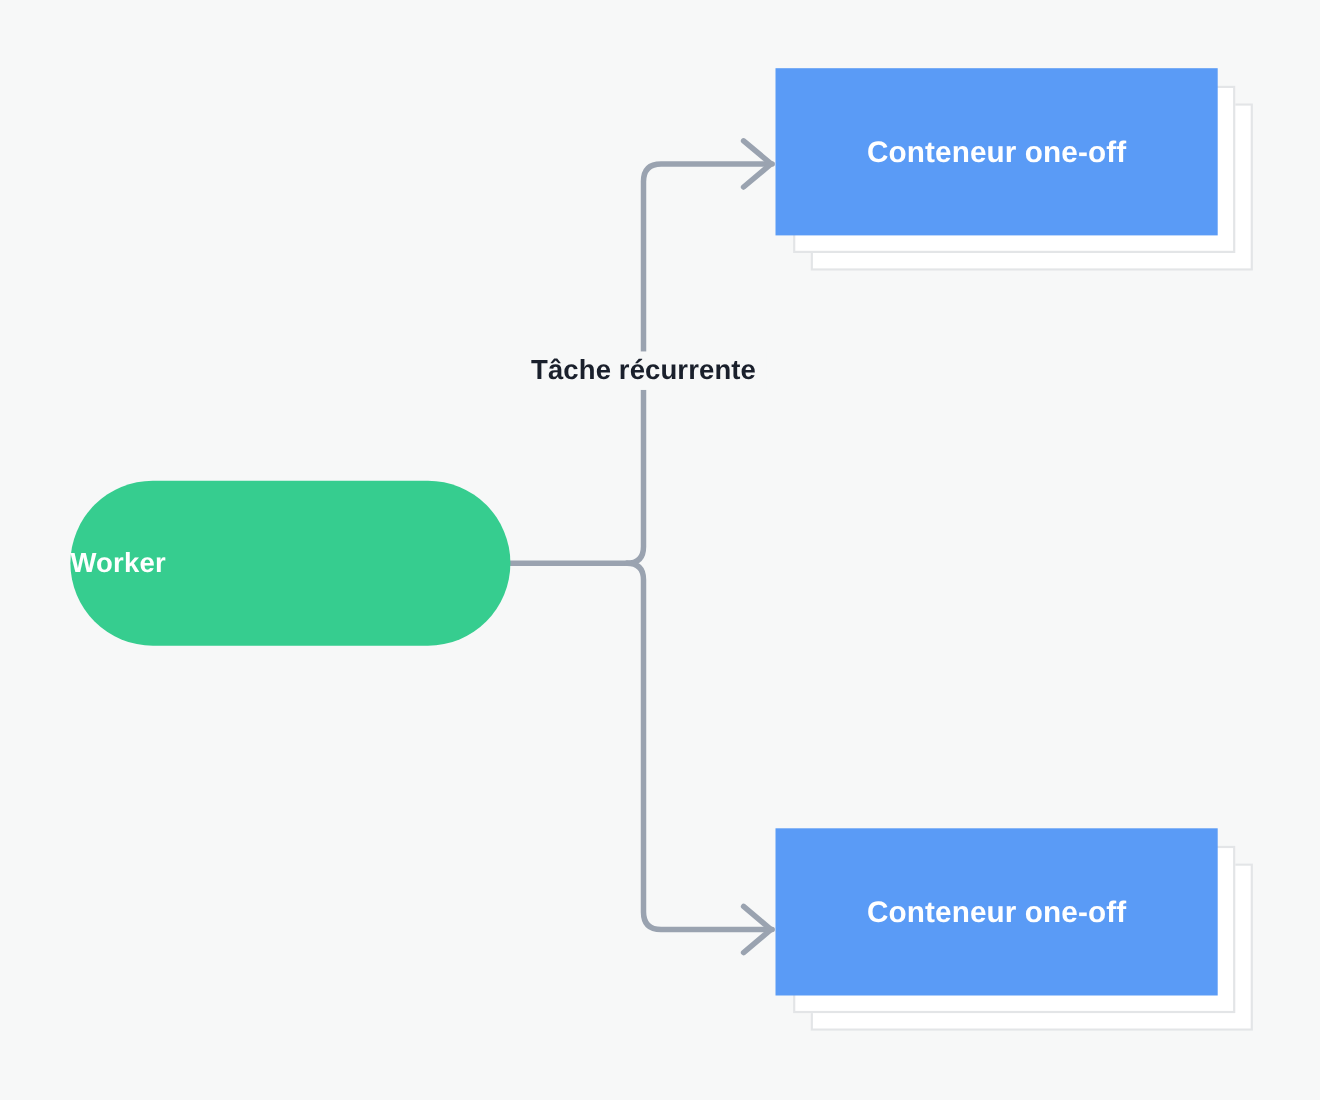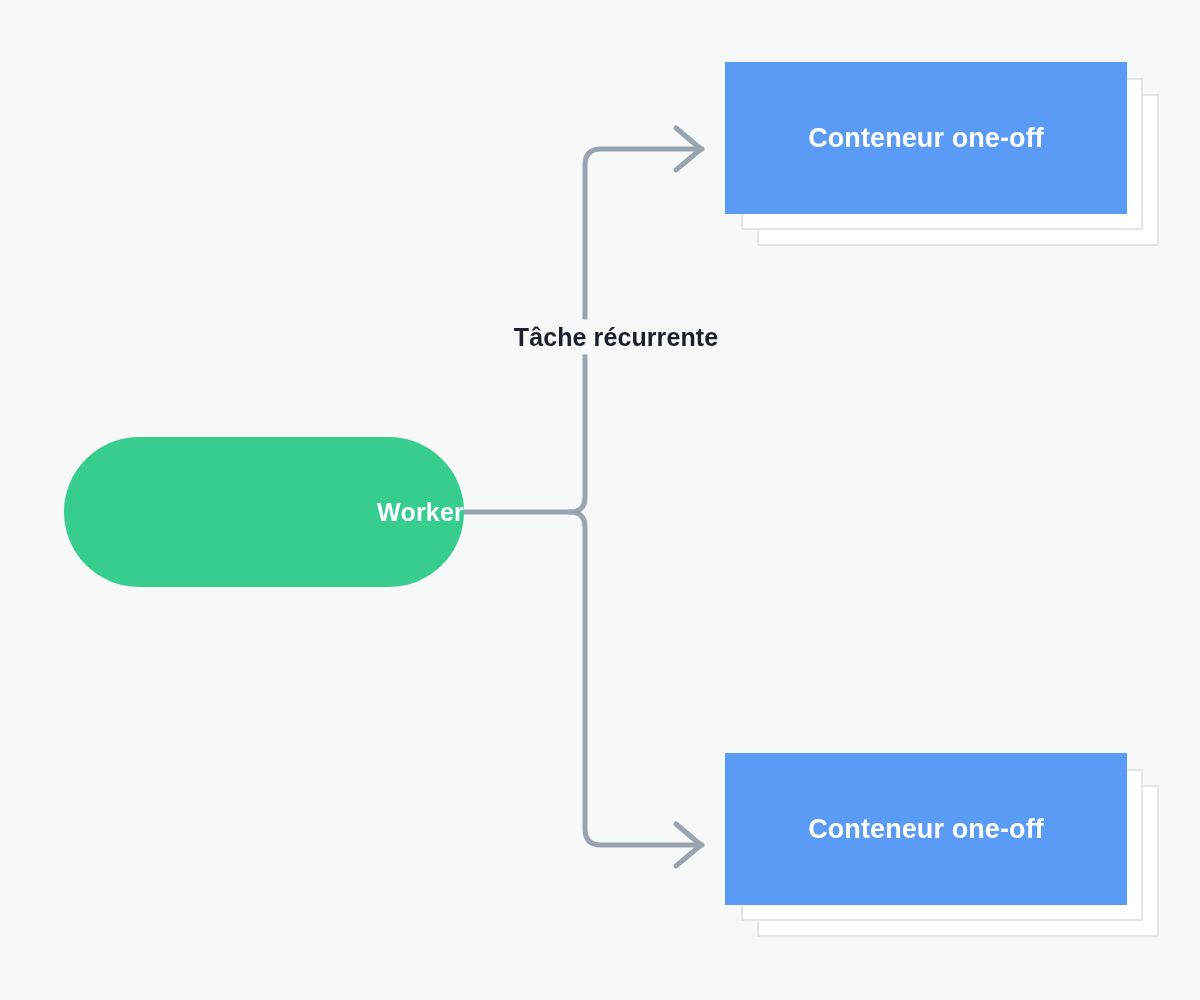--- a/index.html
+++ b/index.html
@@ -31,7 +31,6 @@
     position: absolute;
     width: 466px;
     height: 152px;
-    margin-left: 20px;
   }
   .stack-card {
     position: absolute;

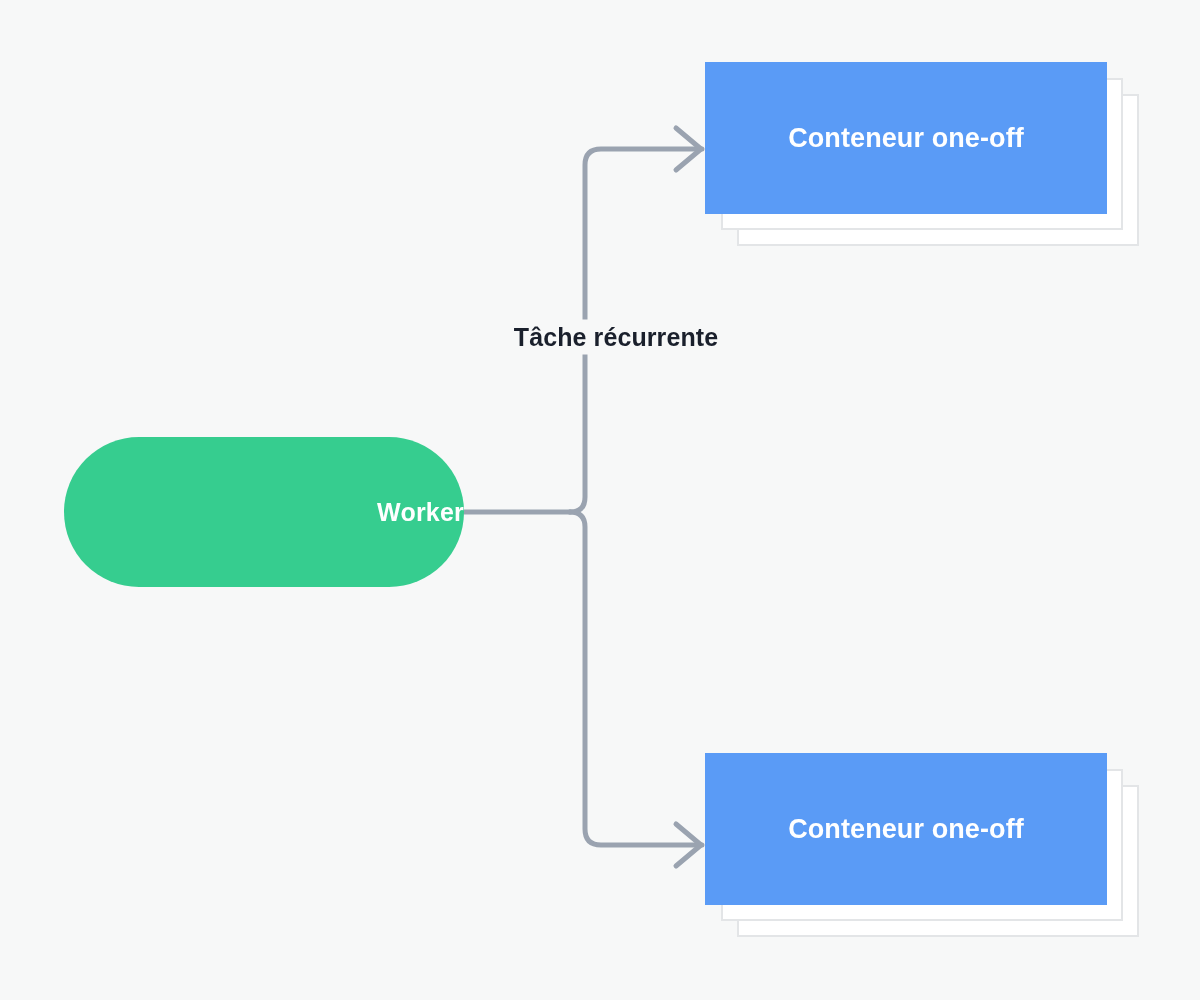--- a/index.html
+++ b/index.html
@@ -137,7 +137,7 @@
     </div>
   </div>
 
-  <div class="edge-label" style="left:616px; top:337px;">Tâche récurrente</div>
+  <div class="edge-label" style="left:585px; top:337px;">Tâche récurrente</div>
 
 </div>
 

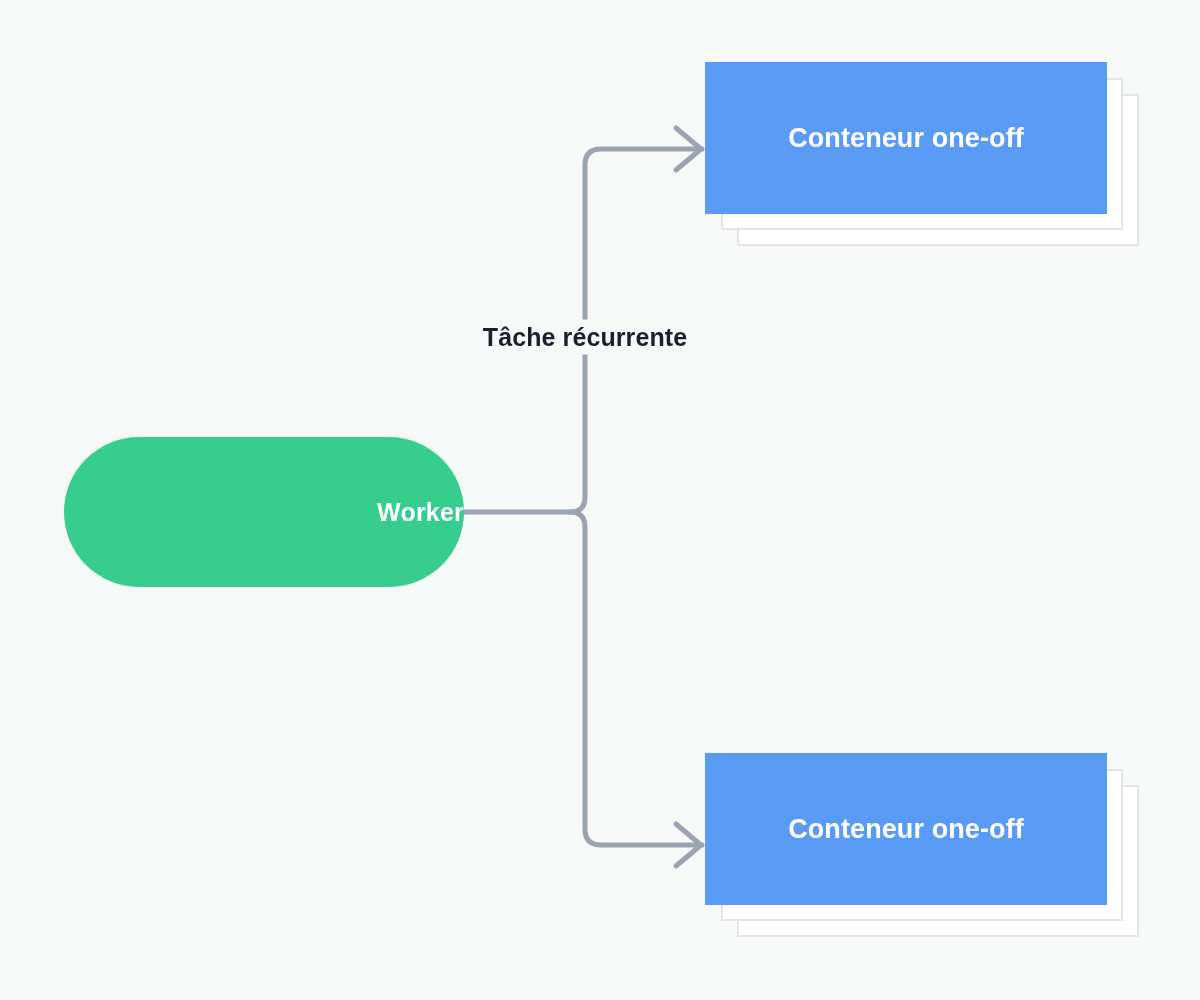--- a/index.html
+++ b/index.html
@@ -79,7 +79,7 @@
     border-radius: 75px;
     display: flex;
     align-items: center;
-    justify-content: flex-end;
+    justify-content: flex-start;
   }
   #worker-label {
     color: #ffffff;

